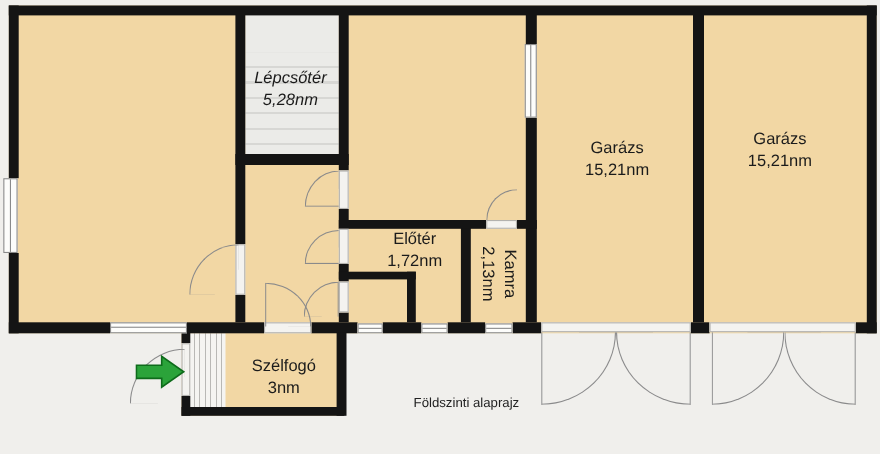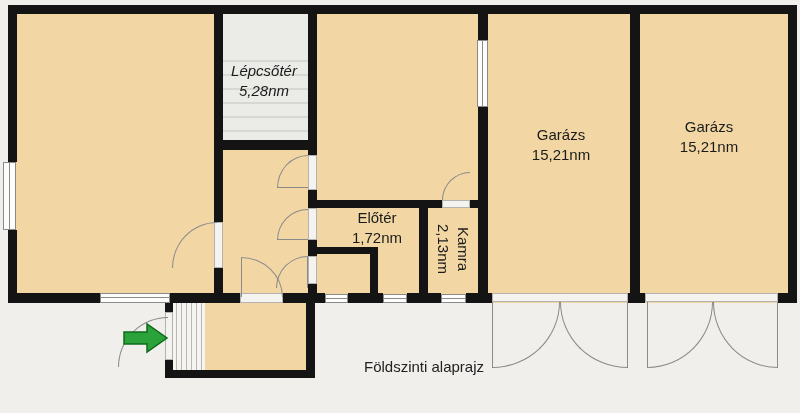--- a/index.html
+++ b/index.html
@@ -138,6 +138,10 @@
     <span>Kamra</span><br>
     <span>2,13nm</span>
   </div>
+  <div class="lbl" style="left:258px;top:343px;">
+    <span>Szélfogó</span><br>
+    <span>3nm</span>
+  </div>
 
   <div class="caption" style="left:424px;top:366px;">Földszinti alaprajz</div>
 

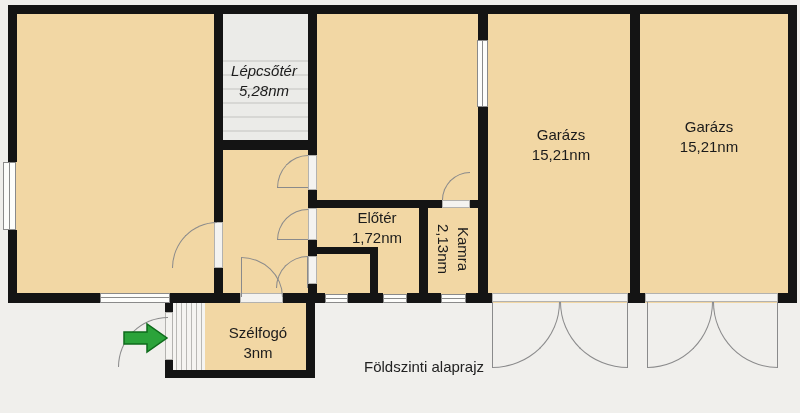--- a/index.html
+++ b/index.html
@@ -25,7 +25,7 @@
   .lbl{position:absolute;transform:translate(-50%,-50%);text-align:center;
        font-size:15px;line-height:20px;color:#1b1b1b;white-space:nowrap;}
   .lbl.rot{transform:translate(-50%,-50%) rotate(90deg);}
-  .caption{position:absolute;transform:translate(-50%,-50%);font-size:15px;color:#222;white-space:nowrap;}
+  .caption{position:absolute;transform:translate(-50%,-50%);font-size:12px;color:#222;white-space:nowrap;}
   .arrow{position:absolute;}
 </style>
 </head>

